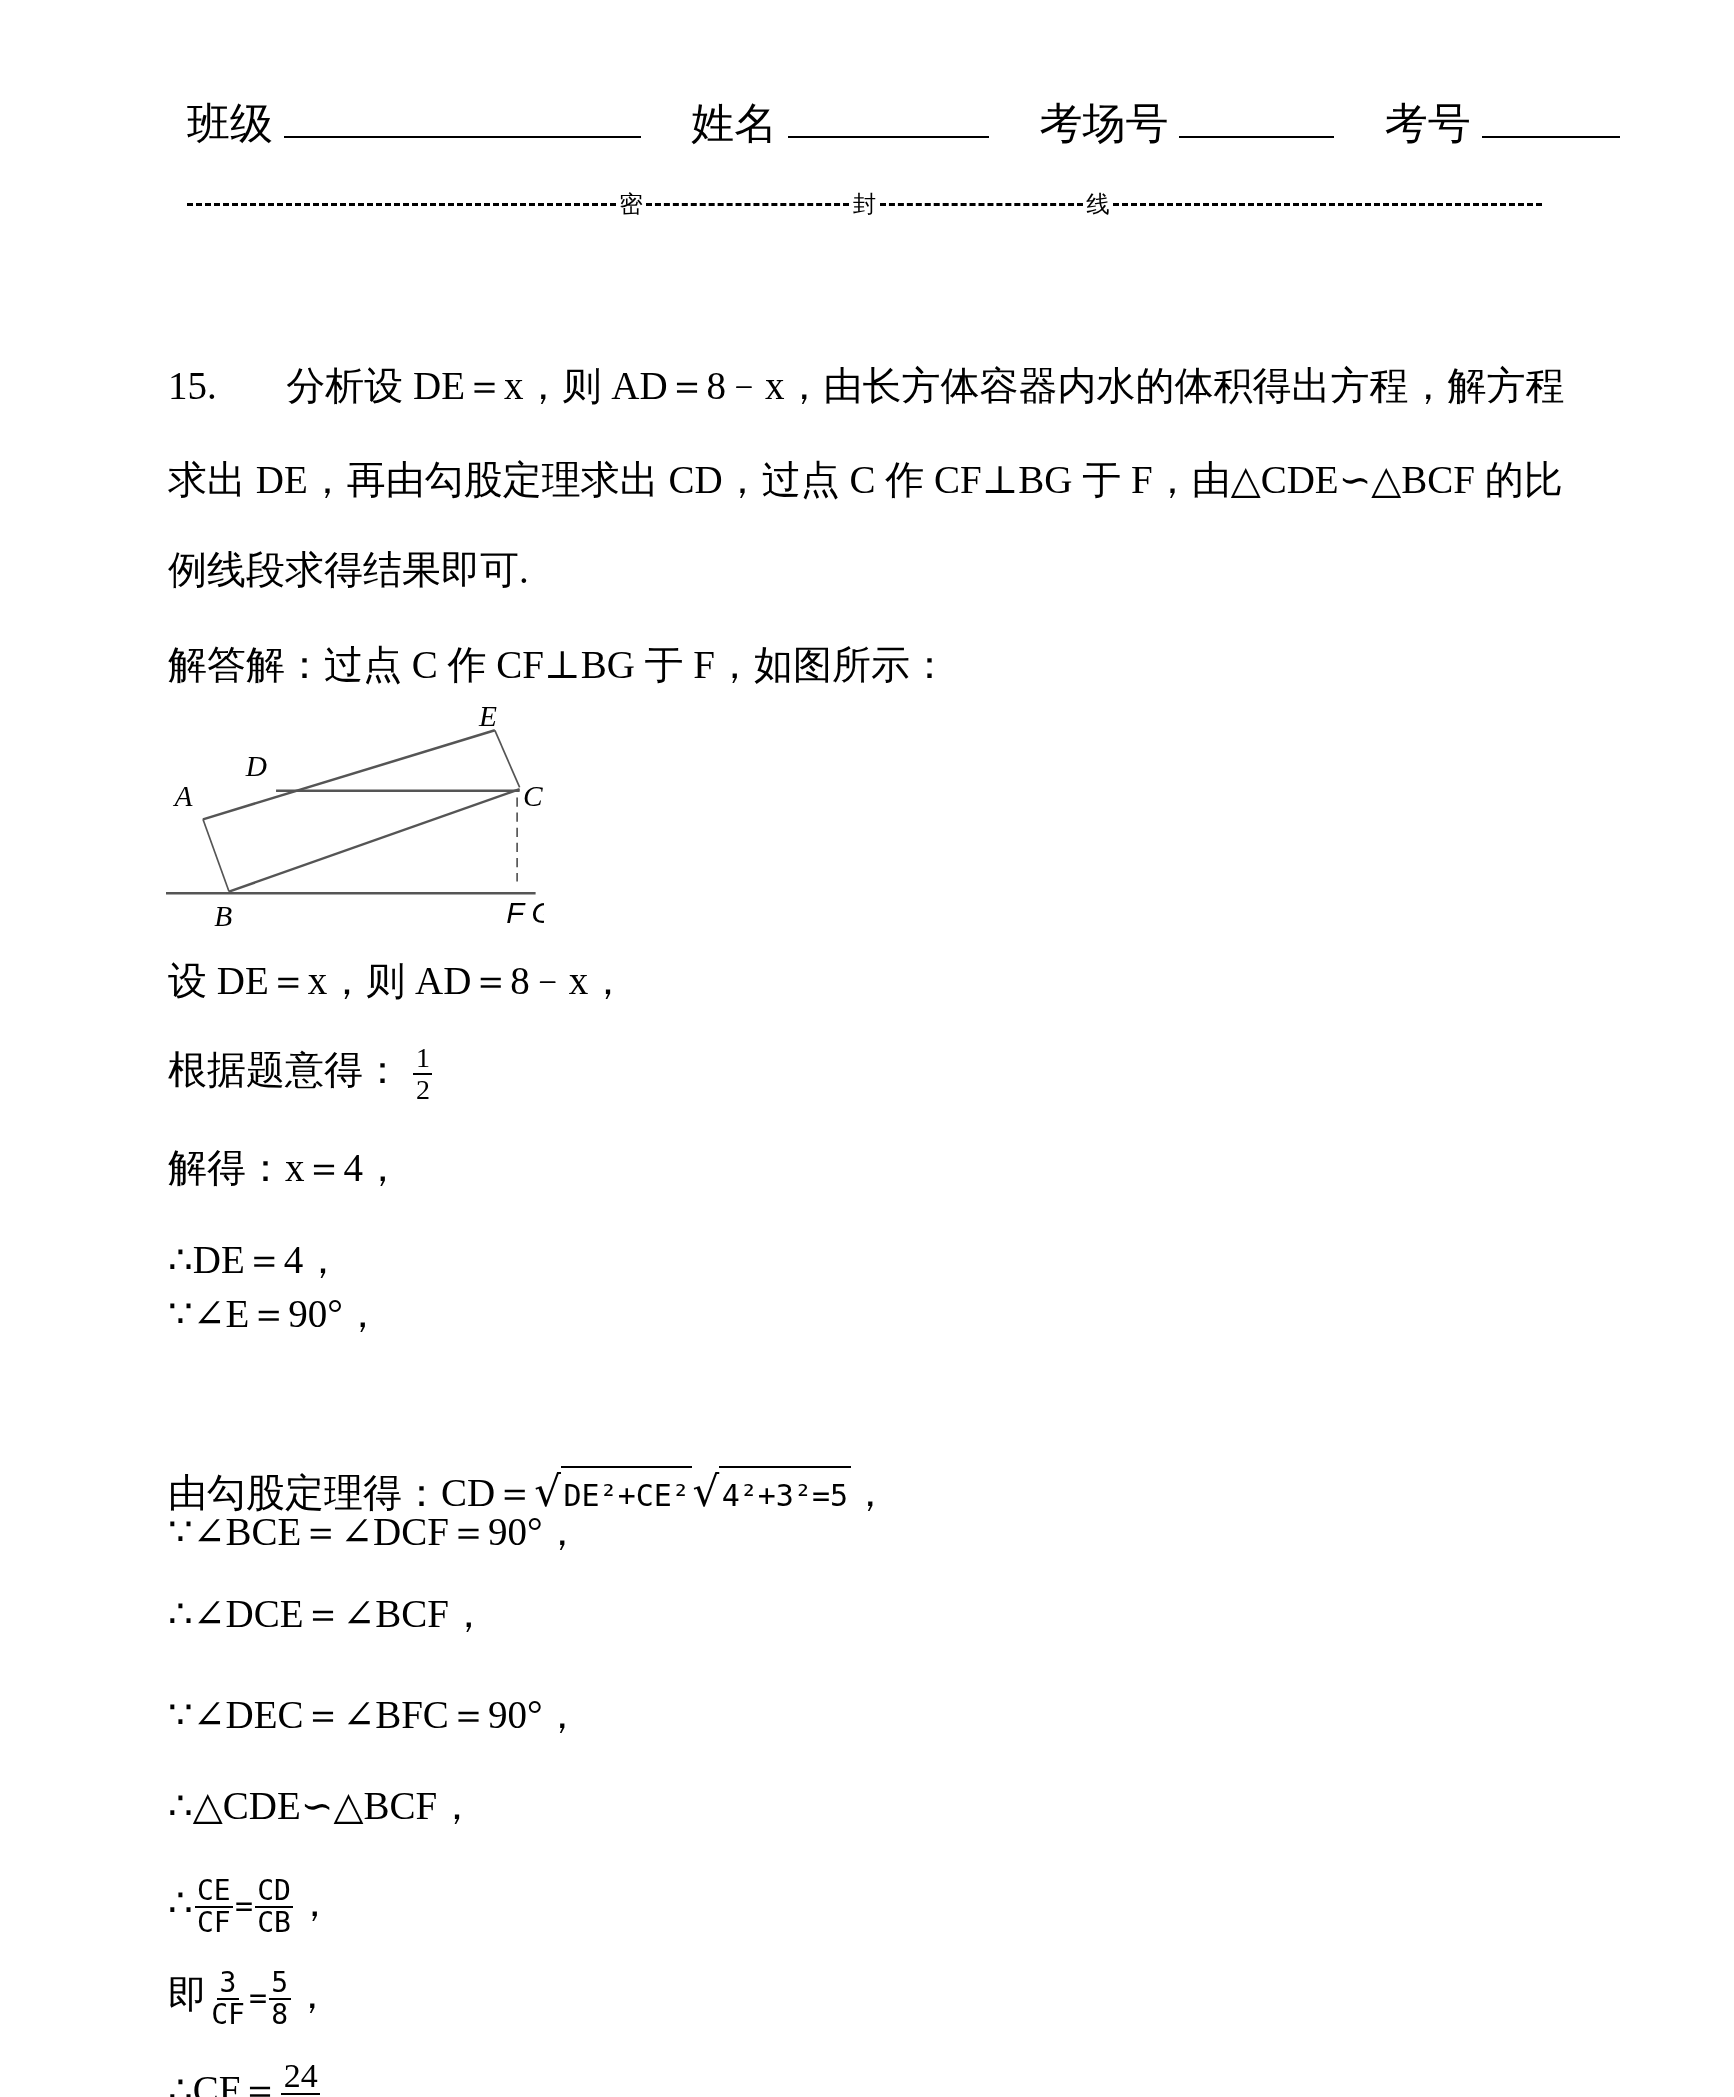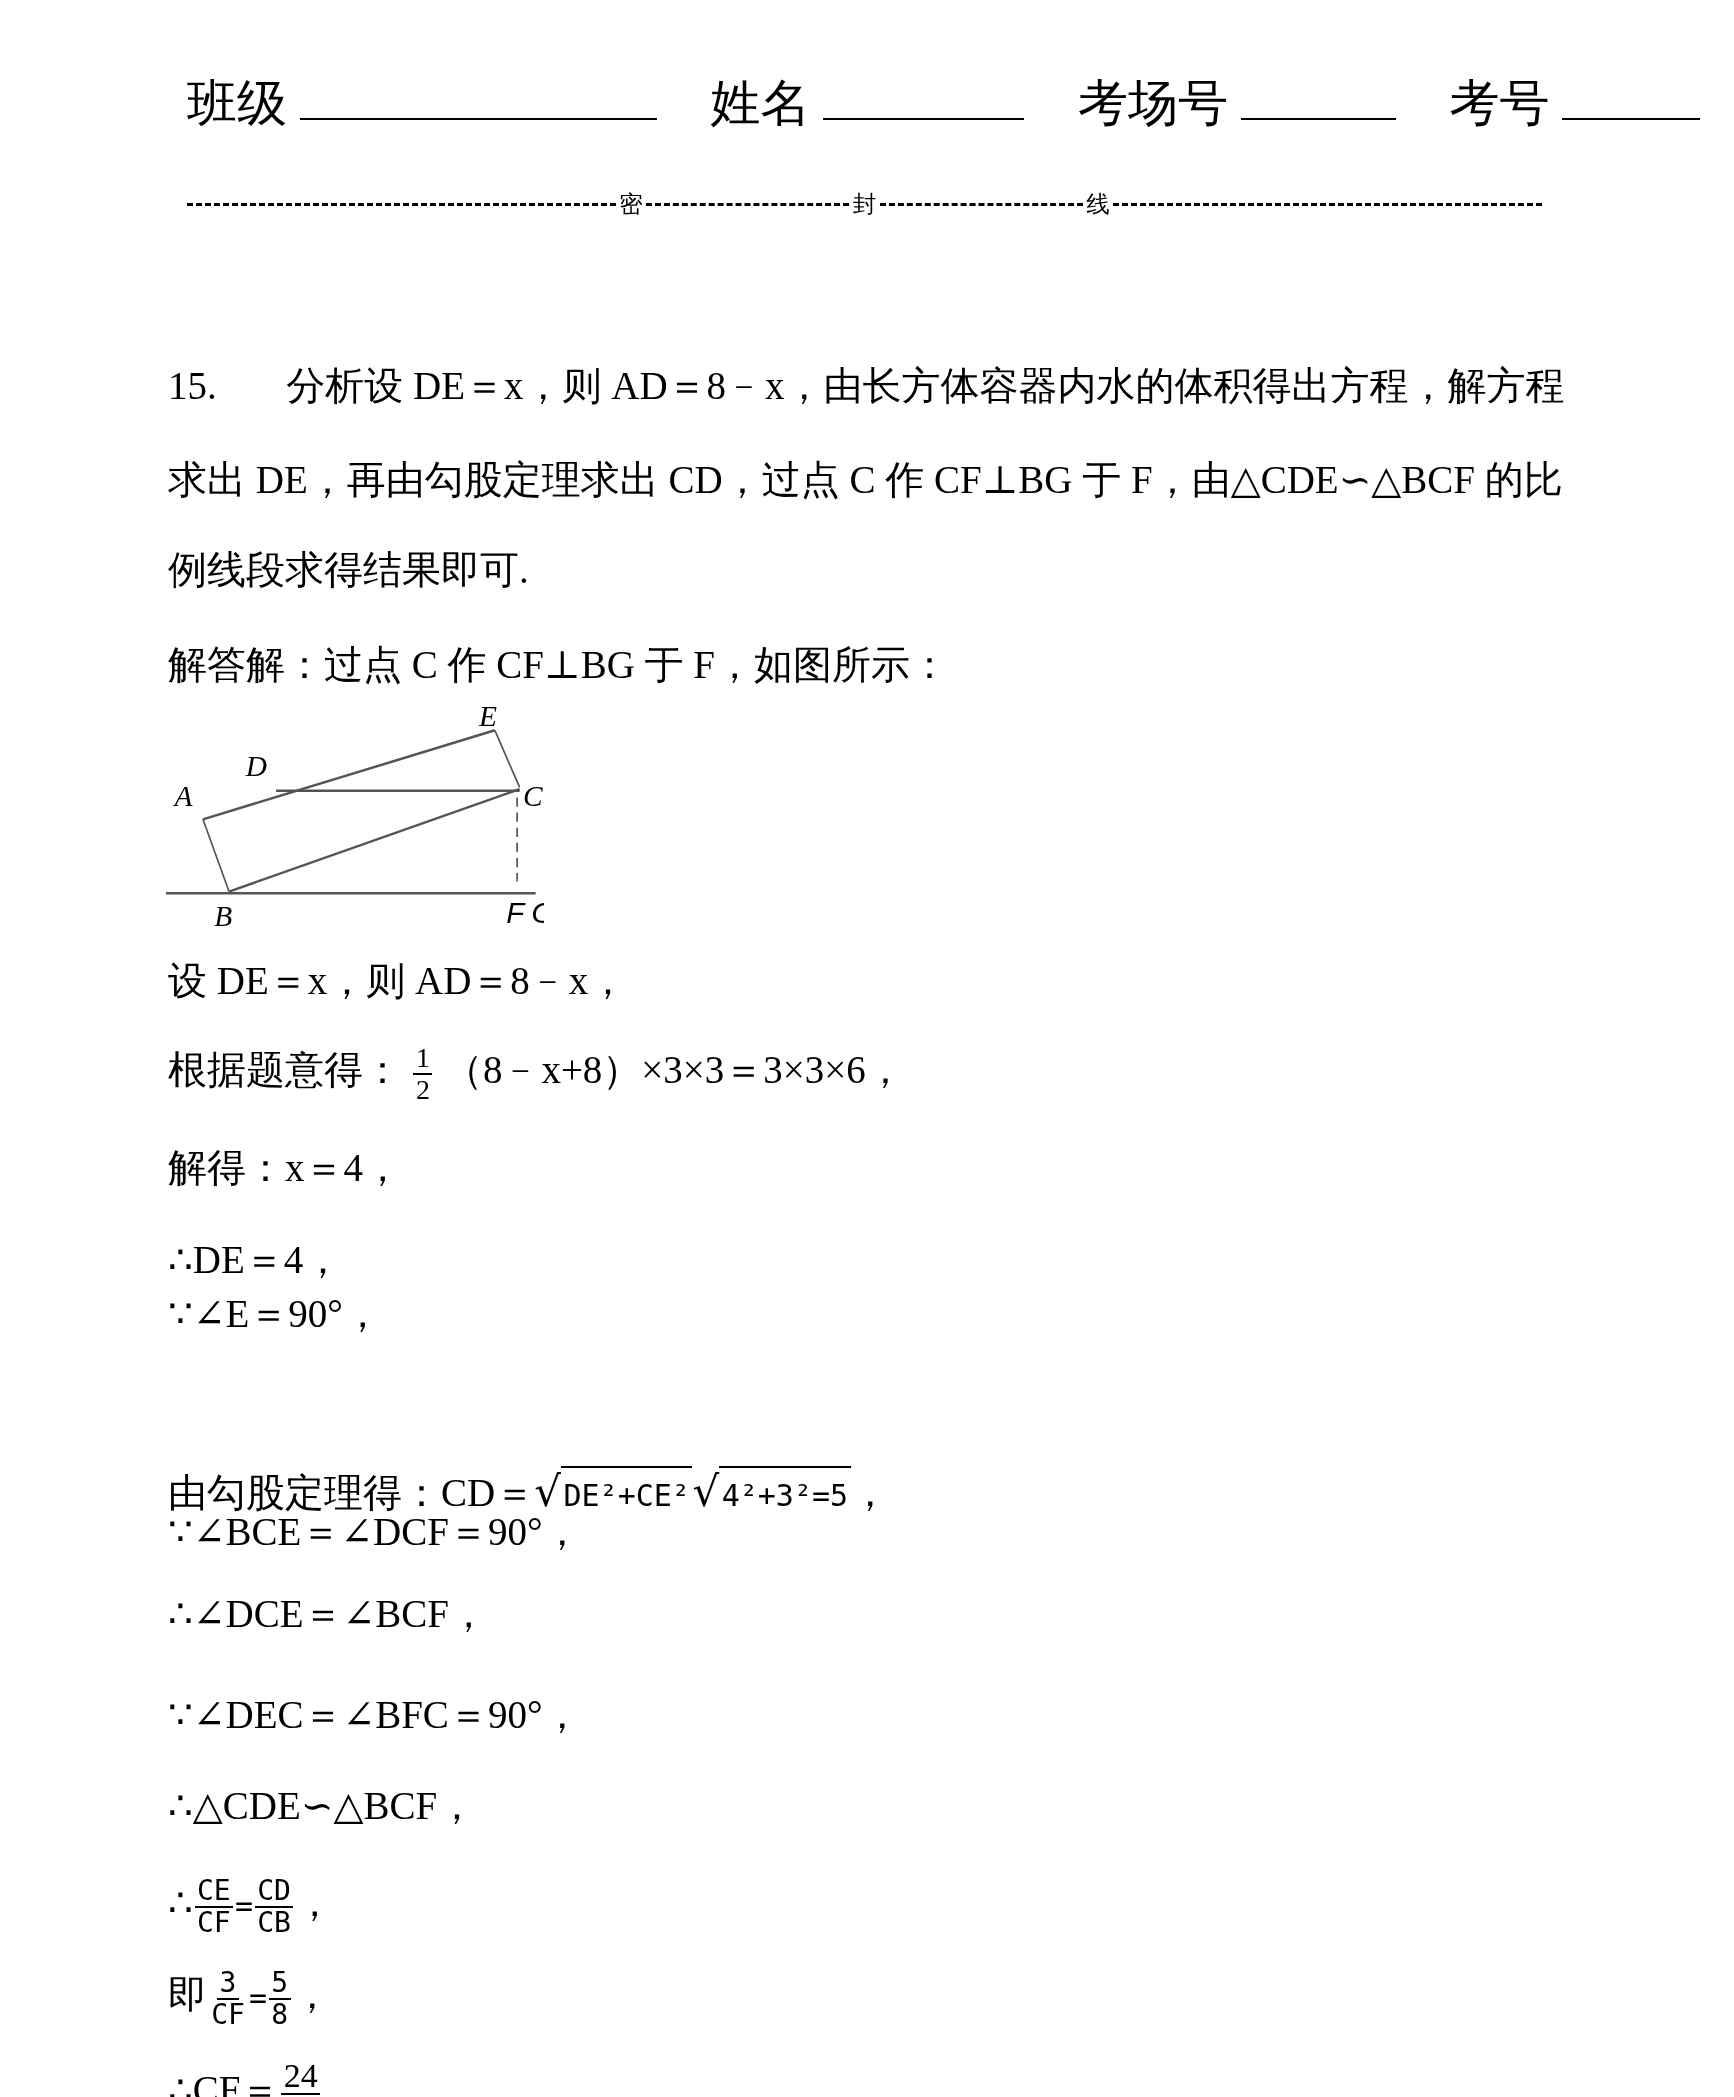--- a/index.html
+++ b/index.html
@@ -6,7 +6,7 @@
   body { width:1734px; height:2453px; position:relative; overflow:hidden;
          font-family:"Liberation Serif","DejaVu Serif",serif; color:#000; }
   .abs { position:absolute; white-space:nowrap; }
-  .hdr { font-size:50px; top:76px; height:55px; line-height:55px; }
+  .hdr { font-size:43px; top:96px; height:55px; line-height:55px; }
   .blank { display:inline-block; border-bottom:2.1px solid #000; vertical-align:baseline; height:38px; }
   .seal { top:185px; left:187px; width:1355px; font-size:23.5px; line-height:38px; display:flex; align-items:center; }
   .seal .dash { flex:1; height:0; border-top:3.4px dashed #000; }

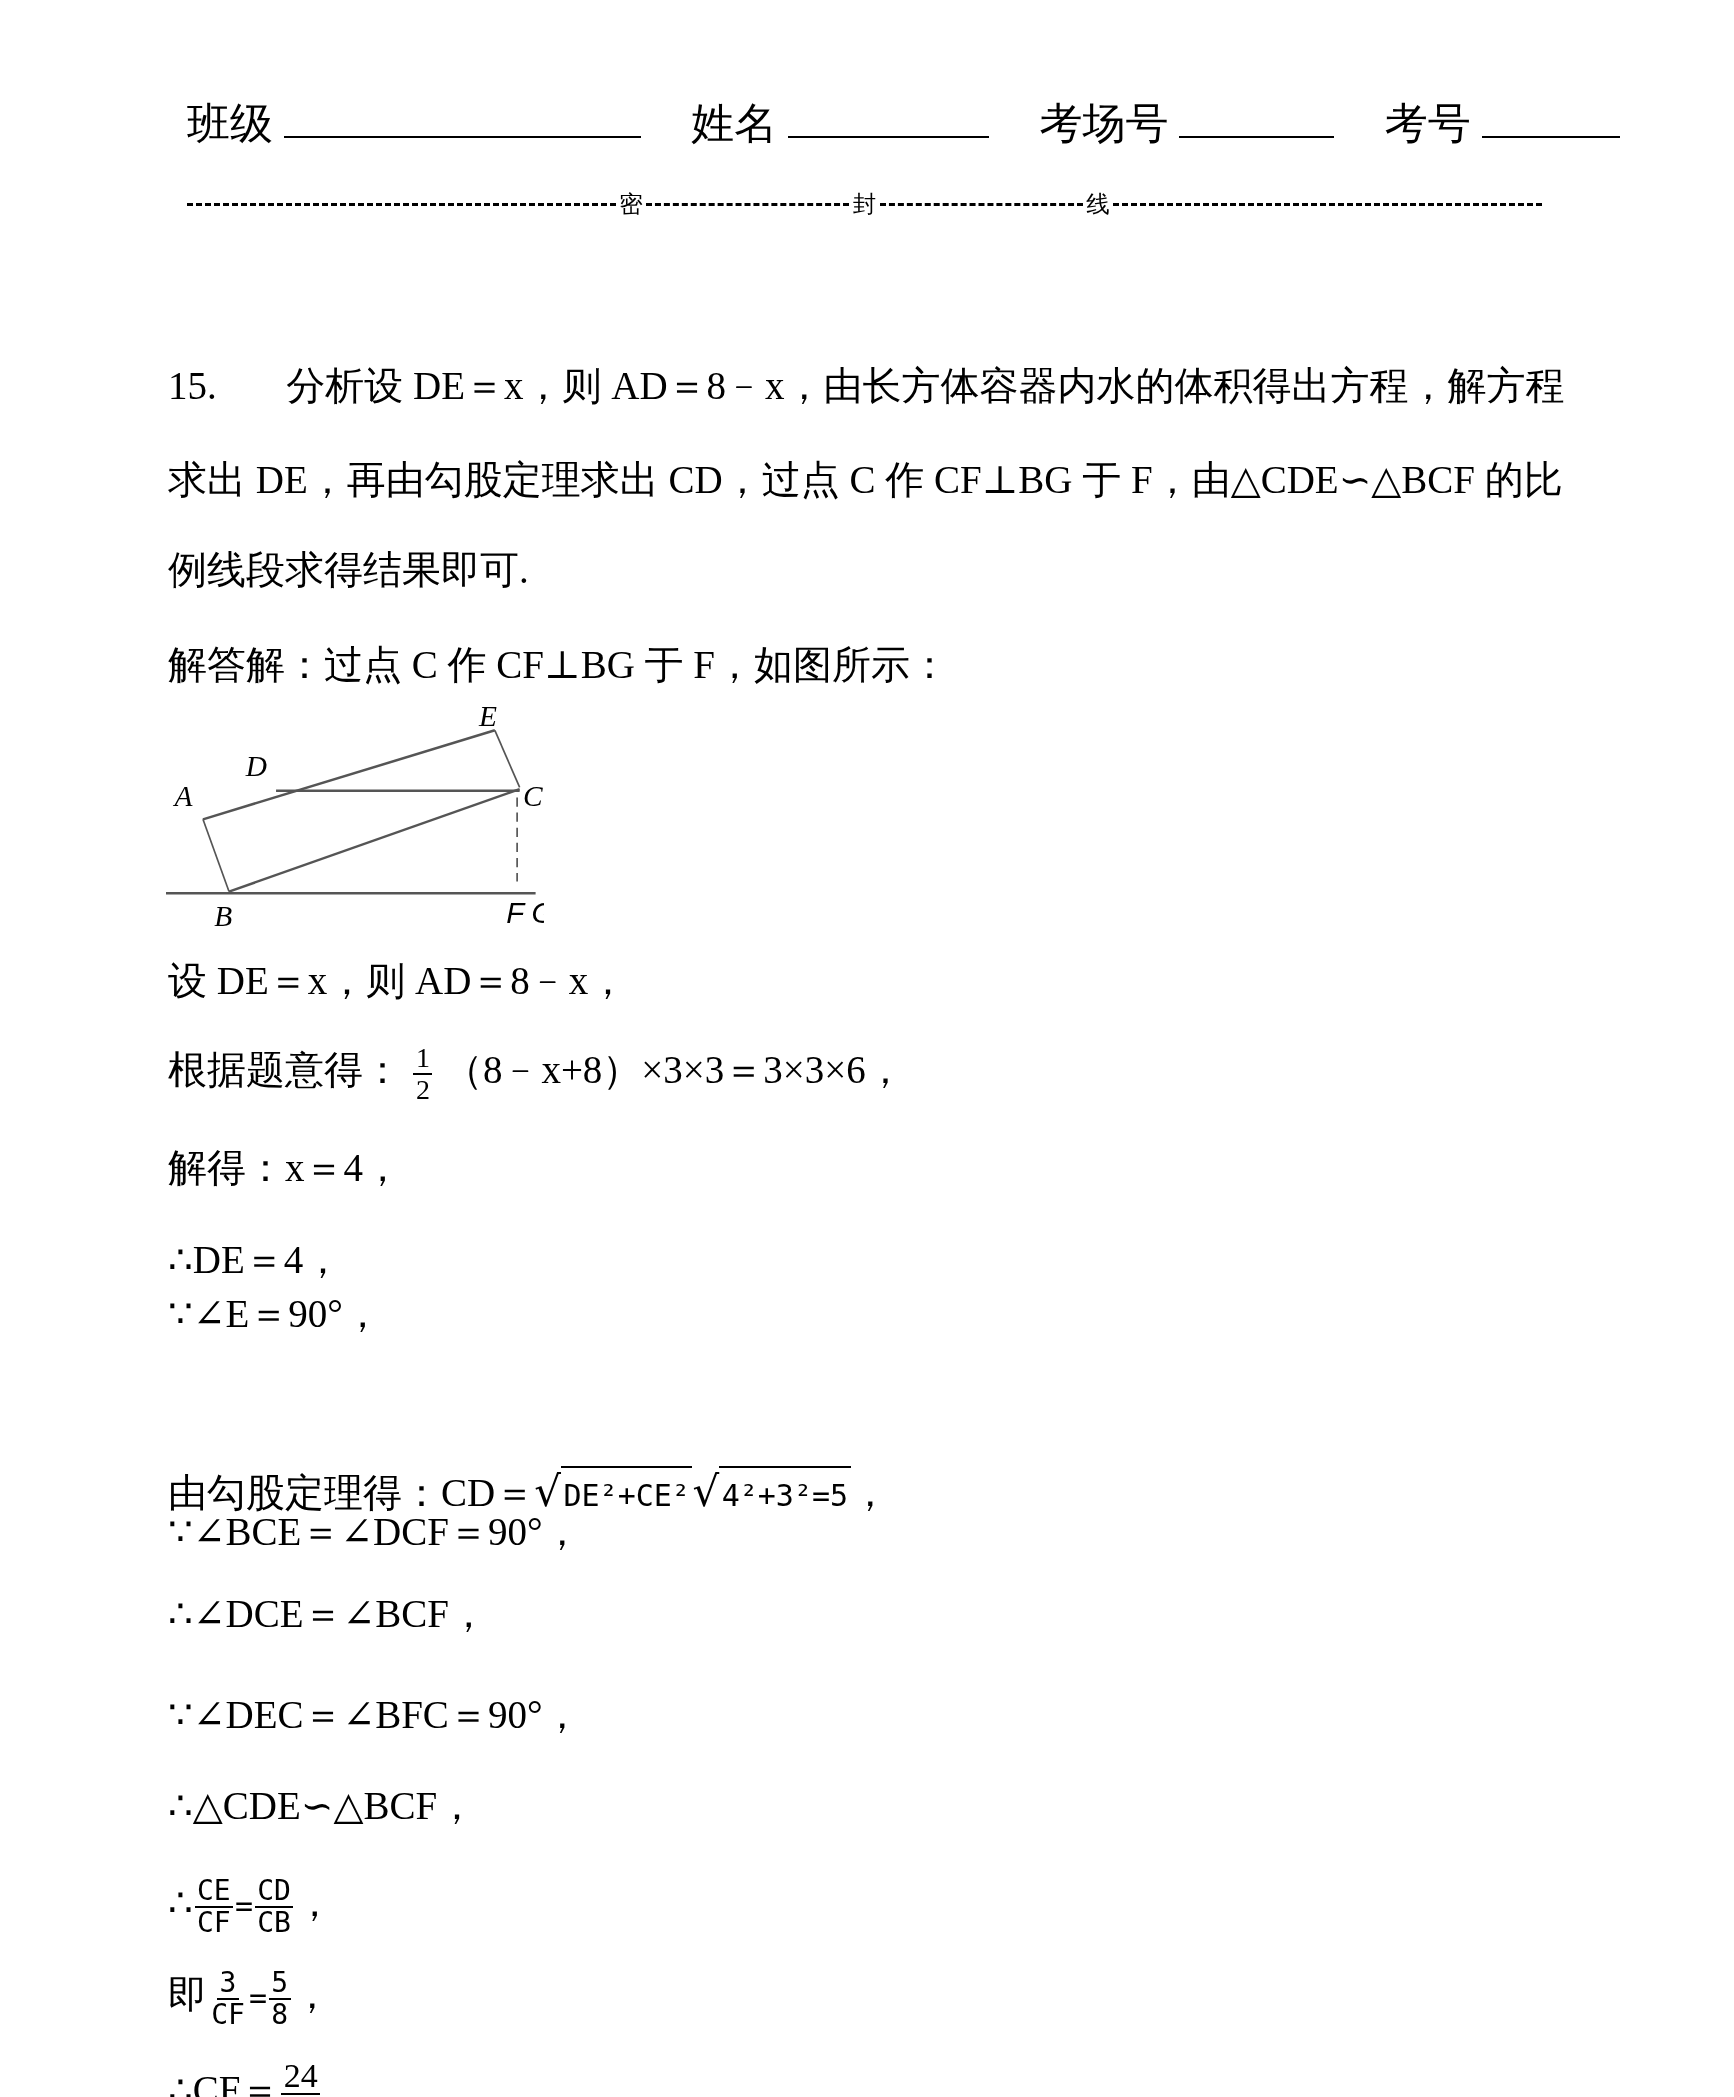--- a/index.html
+++ b/index.html
@@ -90,7 +90,6 @@
     <span class="num">1</span>
     <span class="den">2</span>
   </span>
-  <span>（8﹣x+8）×3×3＝3×3×6，</span>
 </div>
 
 <div class="abs line" style="top:1143px;">解得：x＝4，</div>

